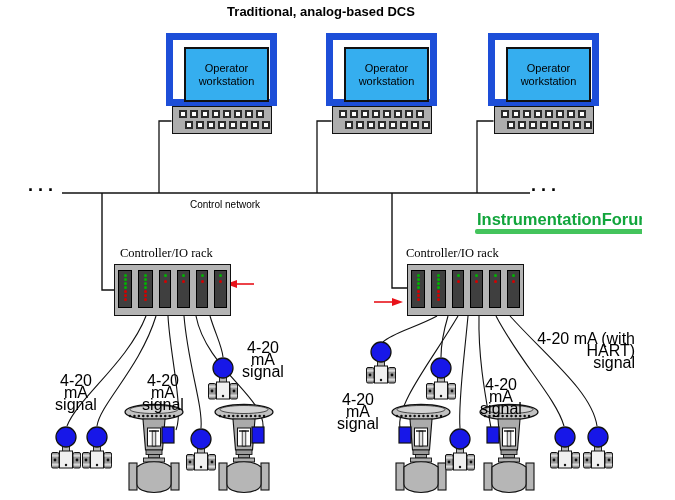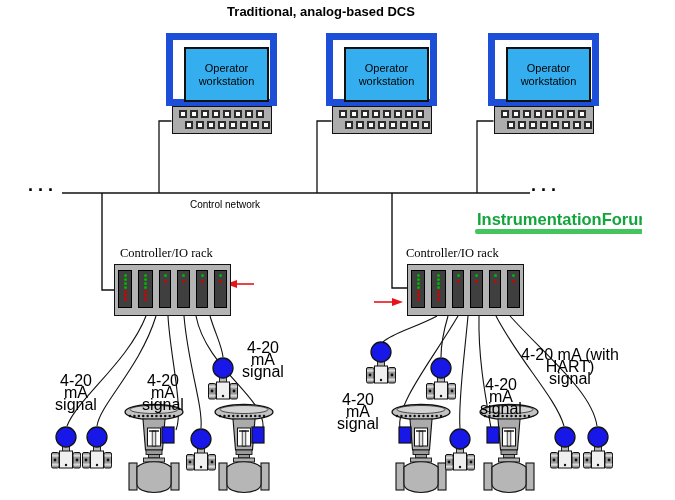--- a/index.html
+++ b/index.html
@@ -304,7 +304,7 @@
 signal</div>
   <div class="abs siglabel" style="left:473px;top:379px;width:56px;">4-20 mA
 signal</div>
-  <div class="abs siglabel" style="left:505px;top:349px;width:130px;">4-20 mA (with HART)
+  <div class="abs siglabel" style="left:505px;top:333px;width:130px;text-align:right;">4-20 mA (with HART)
 signal</div>
 
 </div>

